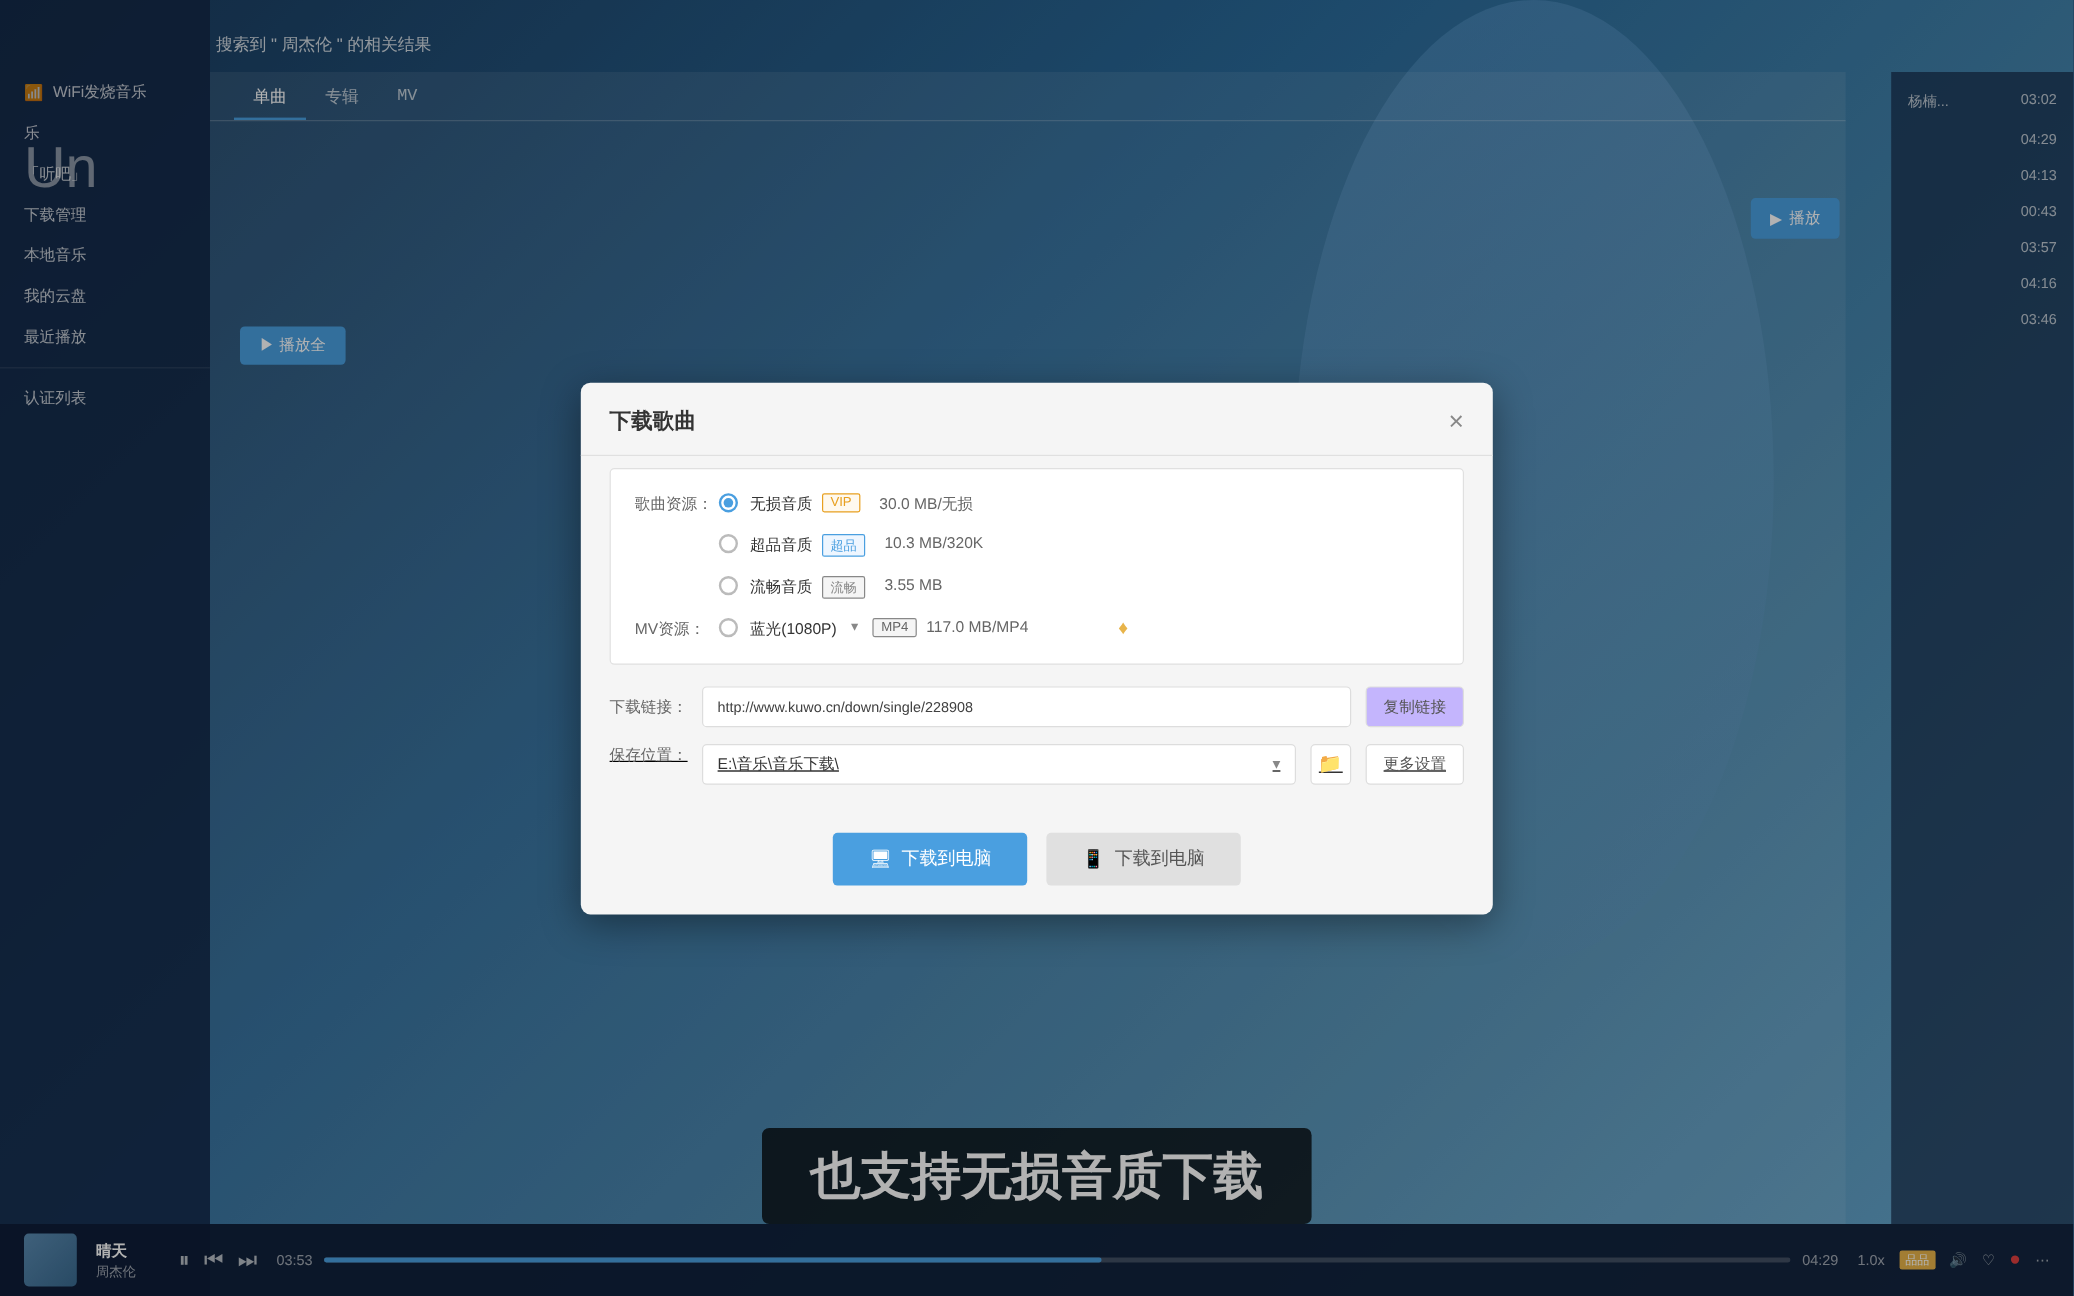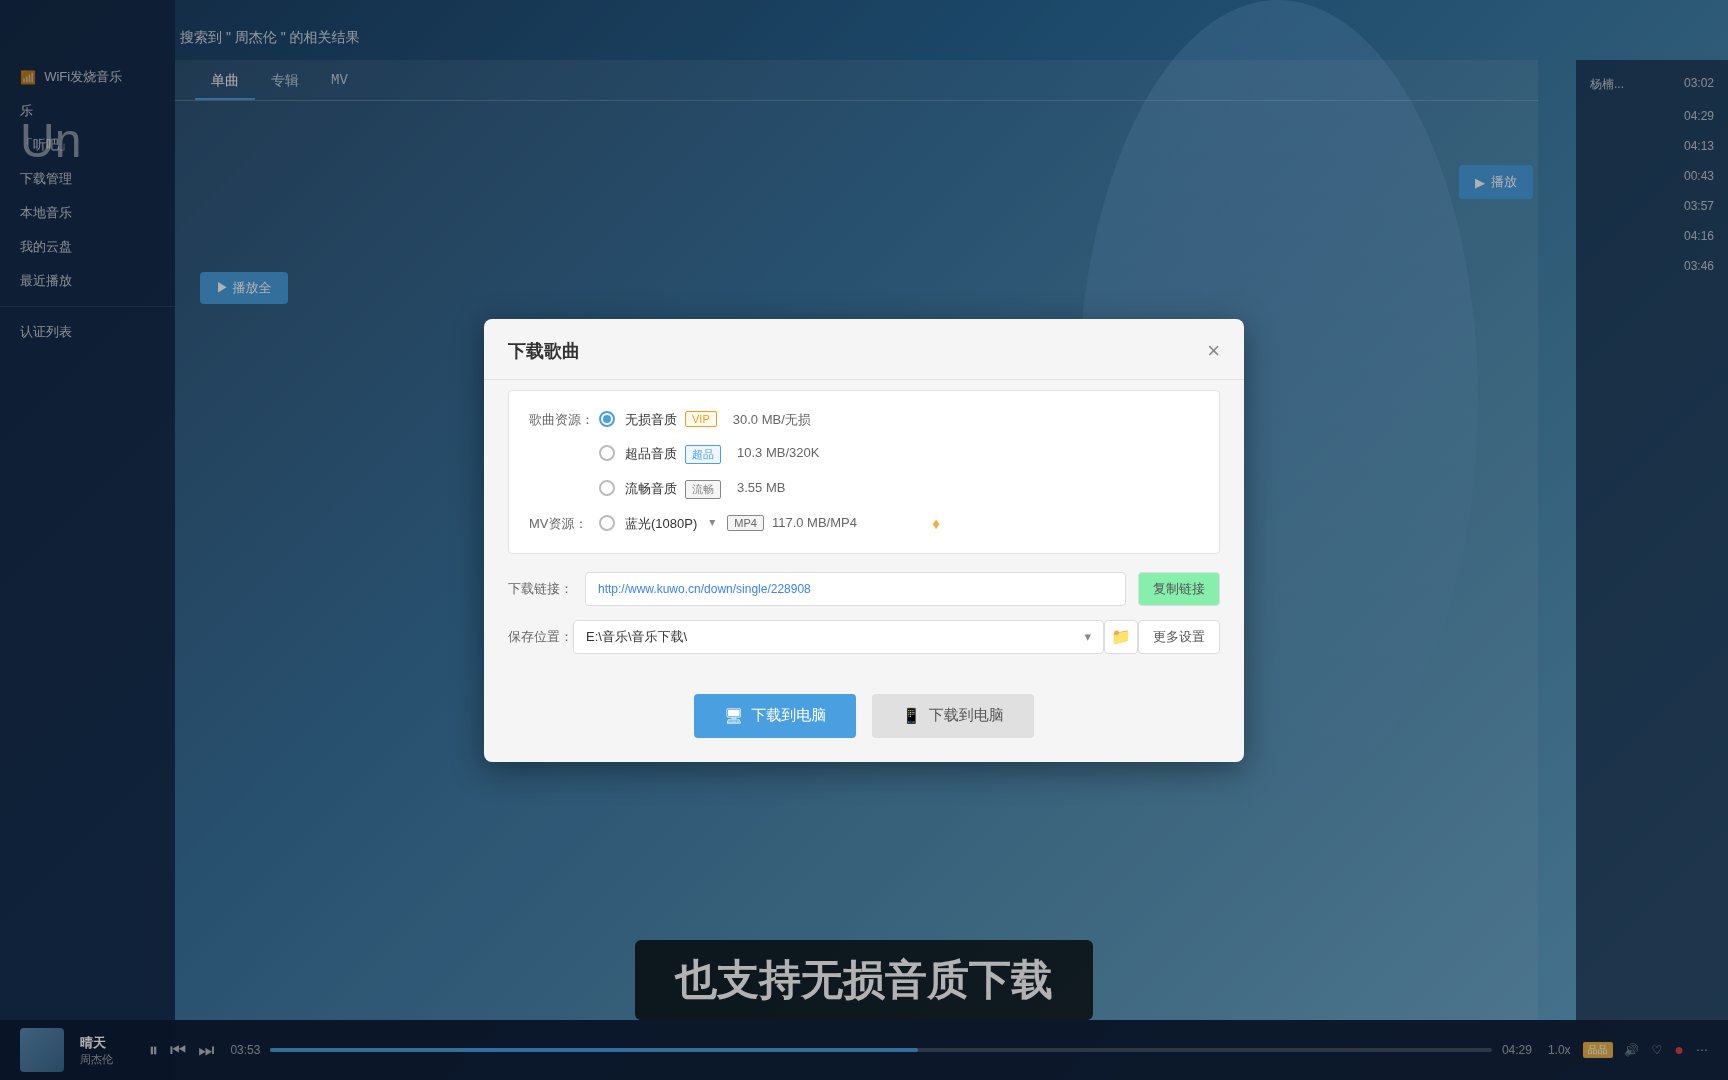--- a/index.html
+++ b/index.html
@@ -373,7 +373,7 @@
       background: white;
       padding: 0 12px;
       font-size: 12px;
-      color: #3b82f6;
+      color: #404040;
       outline: none;
     }
     .copy-link-btn {

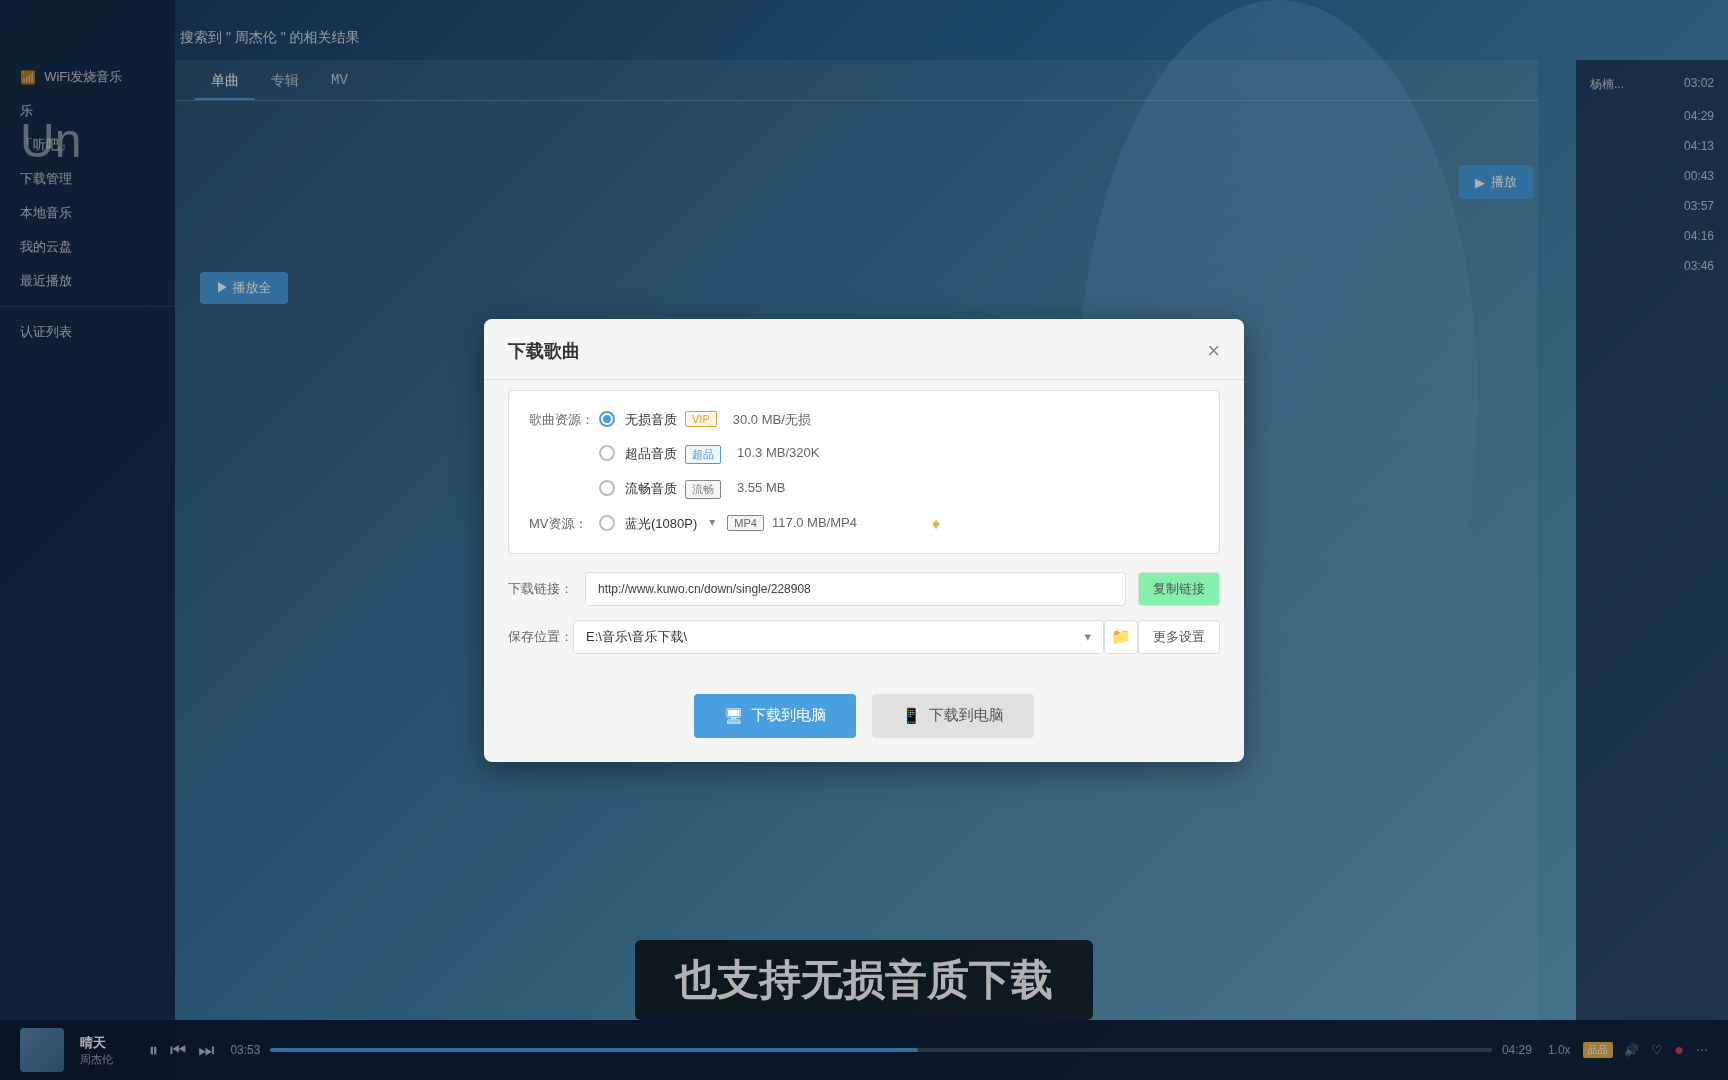--- a/index.html
+++ b/index.html
@@ -381,7 +381,7 @@
       padding: 0 14px;
       border: 1px solid #ddd;
       border-radius: 4px;
-      background: #86efac;
+      background: #c4b5fd;
       font-size: 13px;
       color: #555;
       cursor: pointer;

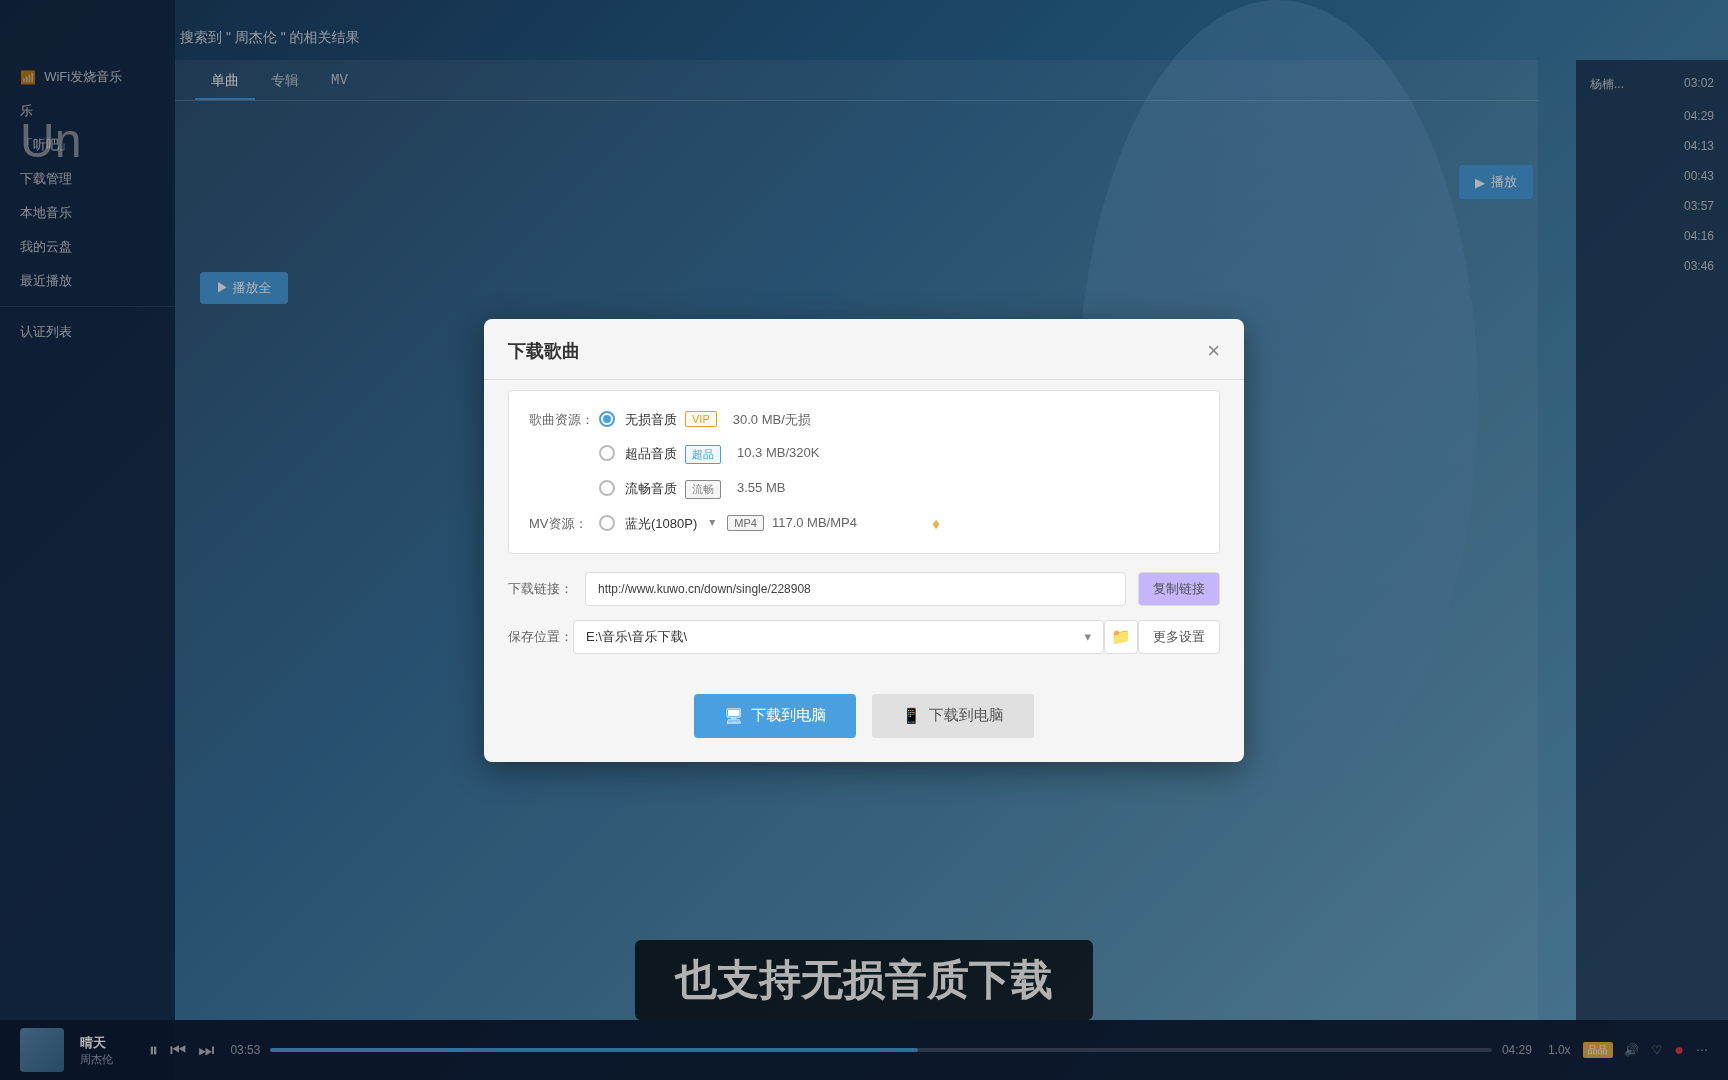--- a/index.html
+++ b/index.html
@@ -391,8 +391,9 @@
     
     .save-path-row {
       display: flex;
-      align-items: center;
-      gap: 0;
+      align-items: flex-start;
+      gap: 12px;
+      text-decoration: underline;
     }
     .save-path-label {
       font-size: 13px;

